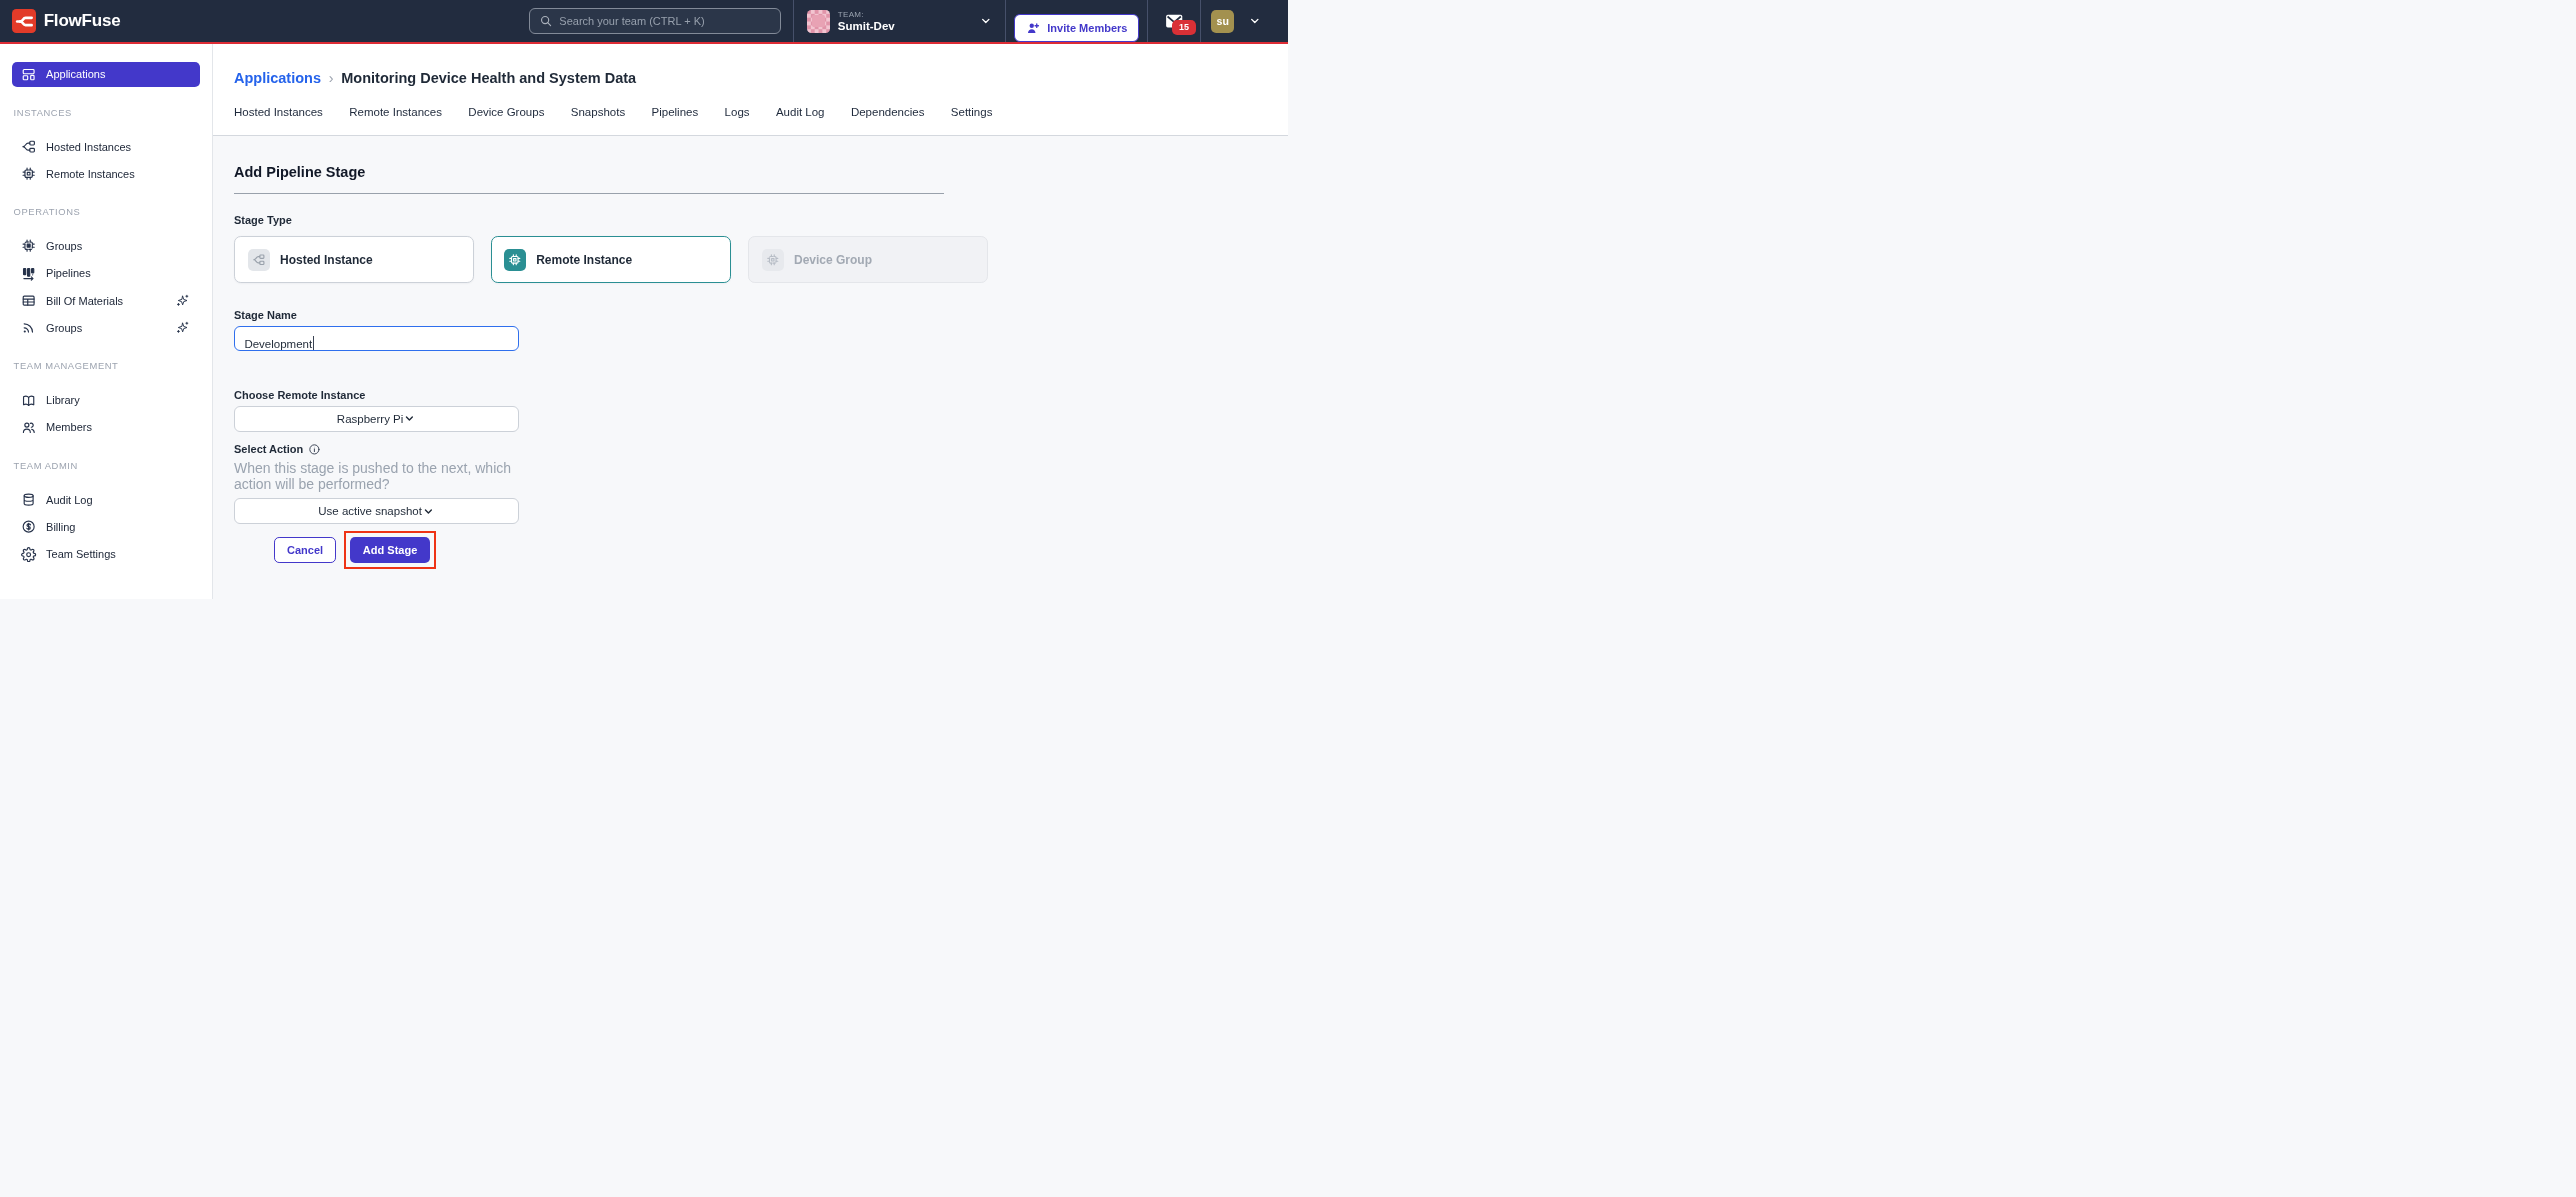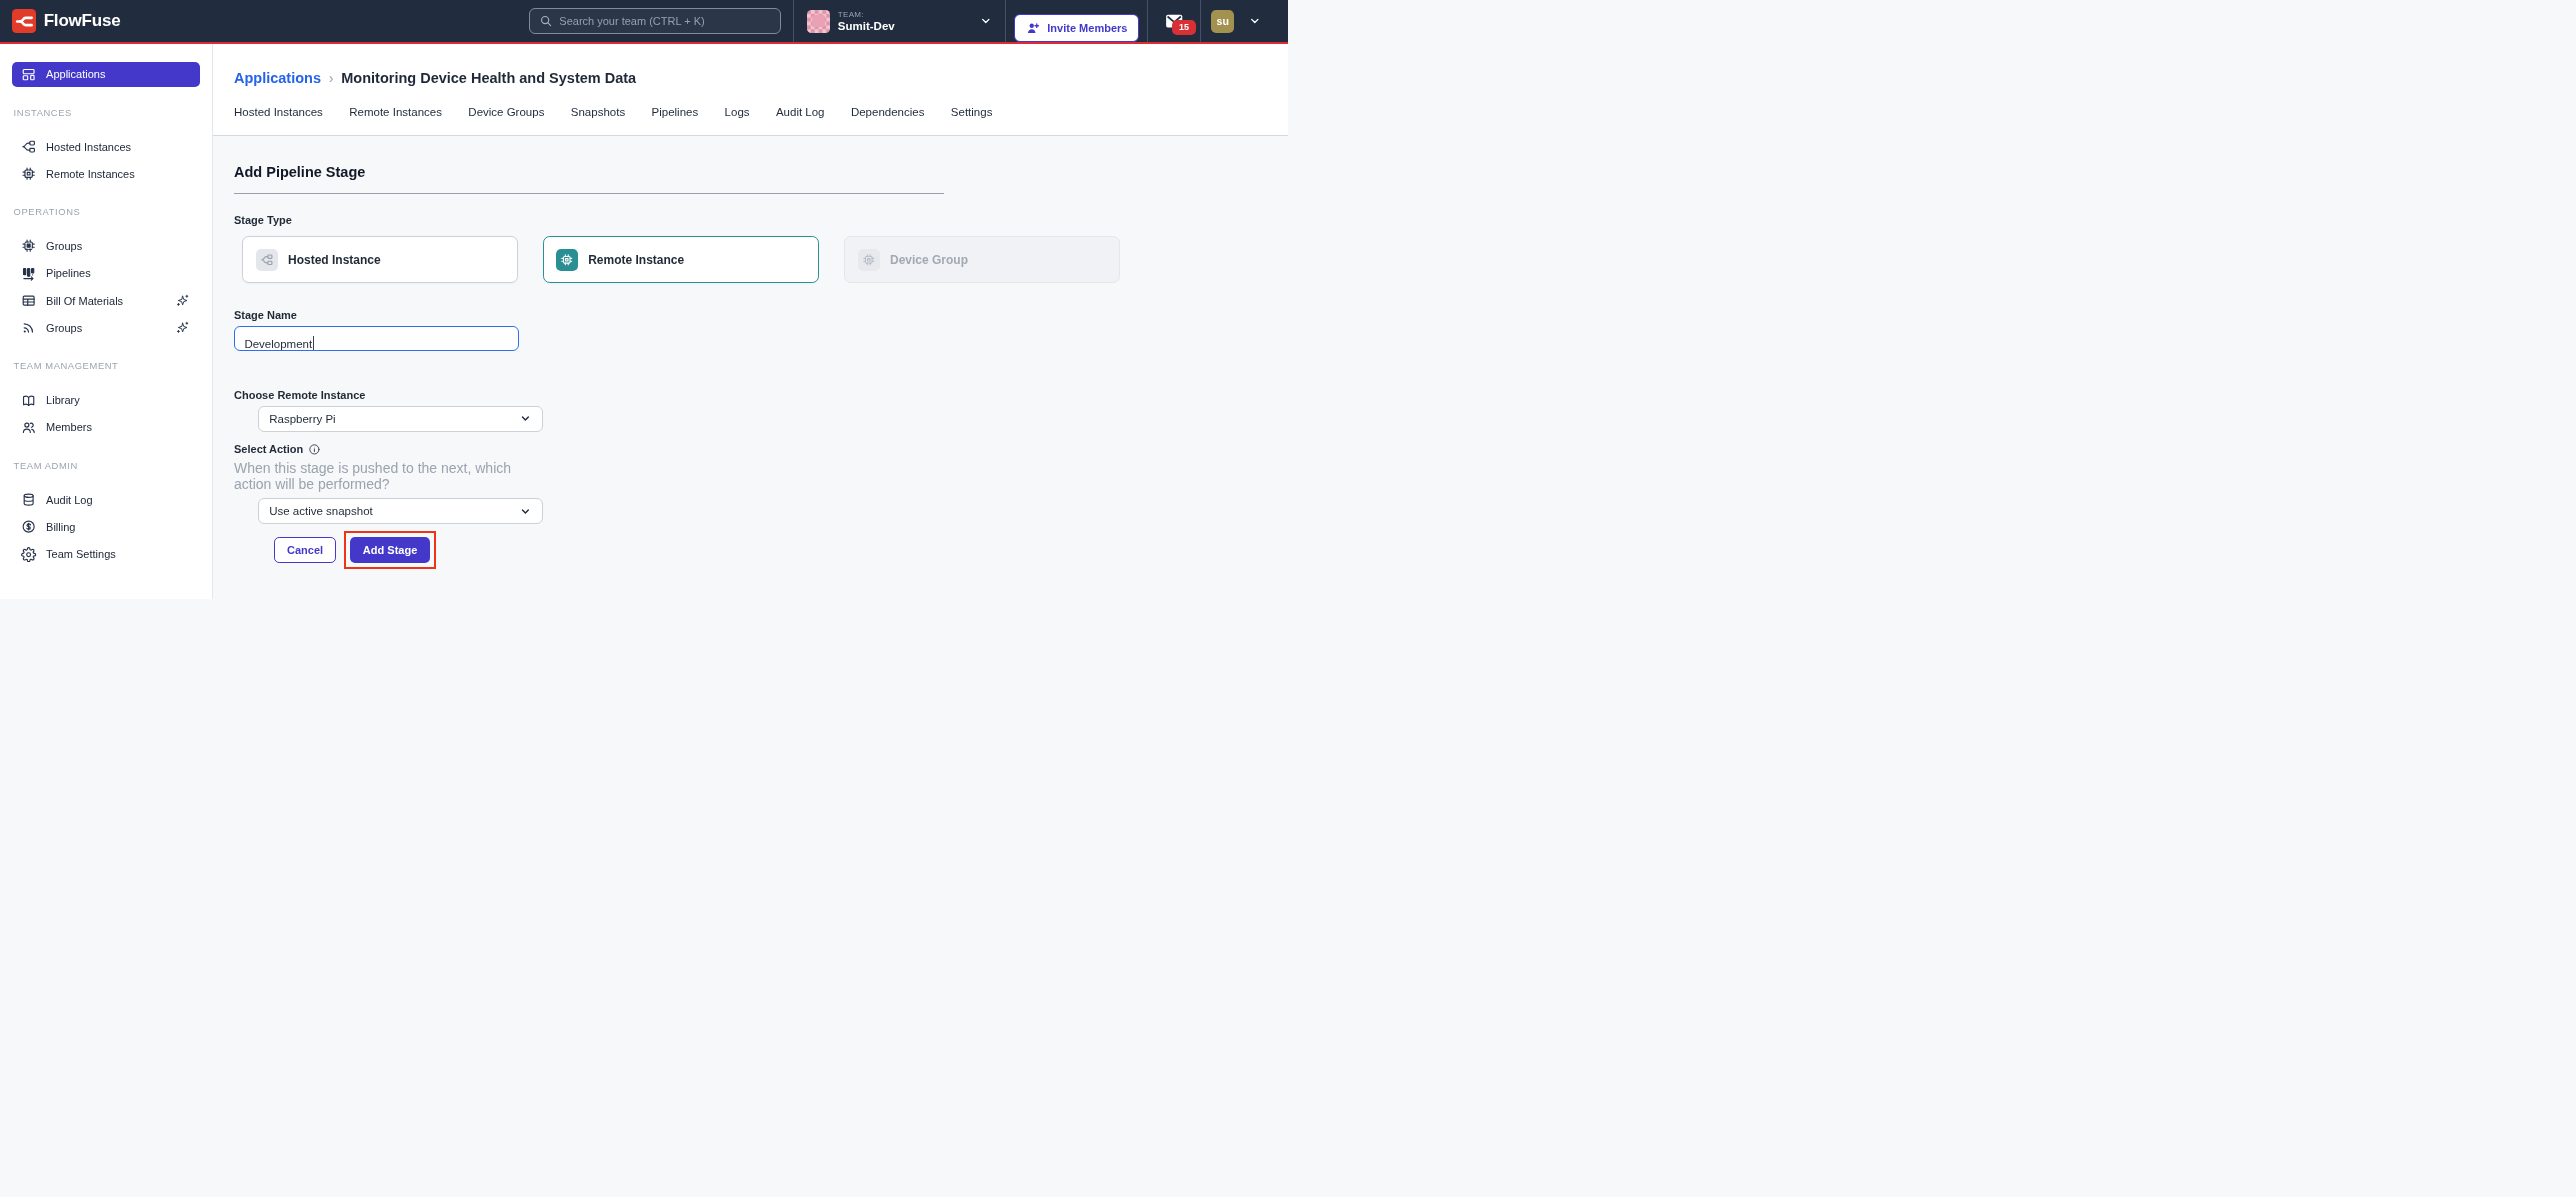--- a/index.html
+++ b/index.html
@@ -56,7 +56,7 @@
   .form-desc { margin-top:18px; font-size:11px; color:#6b7280; line-height:12.8px; }
   .f-label { margin-top:20.4px; font-size:11px; font-weight:600; color:#1f2937; line-height:13.6px; display:flex; align-items:center; gap:5.1px; }
   .cards { margin-top:8.5px; display:flex; gap:17px; }
-  .card { width:276px; height:47px; background:#fff; border:0.9px solid #ccd1d8; border-radius:6.8px; display:flex; align-items:center; gap:10.2px; padding:0 12.8px; cursor:pointer; box-shadow:0 0.9px 1.7px rgba(16,24,40,.04);margin-left:8px; }
+  .card { width:240px; height:47px; background:#fff; border:0.9px solid #ccd1d8; border-radius:6.8px; display:flex; align-items:center; gap:10.2px; padding:0 12.8px; cursor:pointer; box-shadow:0 0.9px 1.7px rgba(16,24,40,.04); }
   .card-ic { width:22px; height:22px; border-radius:5.1px; background:#e3e6ea; color:#99a1ab; display:flex; align-items:center; justify-content:center; flex:0 0 22px; }
   .card-lb { font-size:12px; font-weight:600; color:#1f2937; }
   .card.selected { border:1.7px solid #2a8f93; padding:0 12px; }

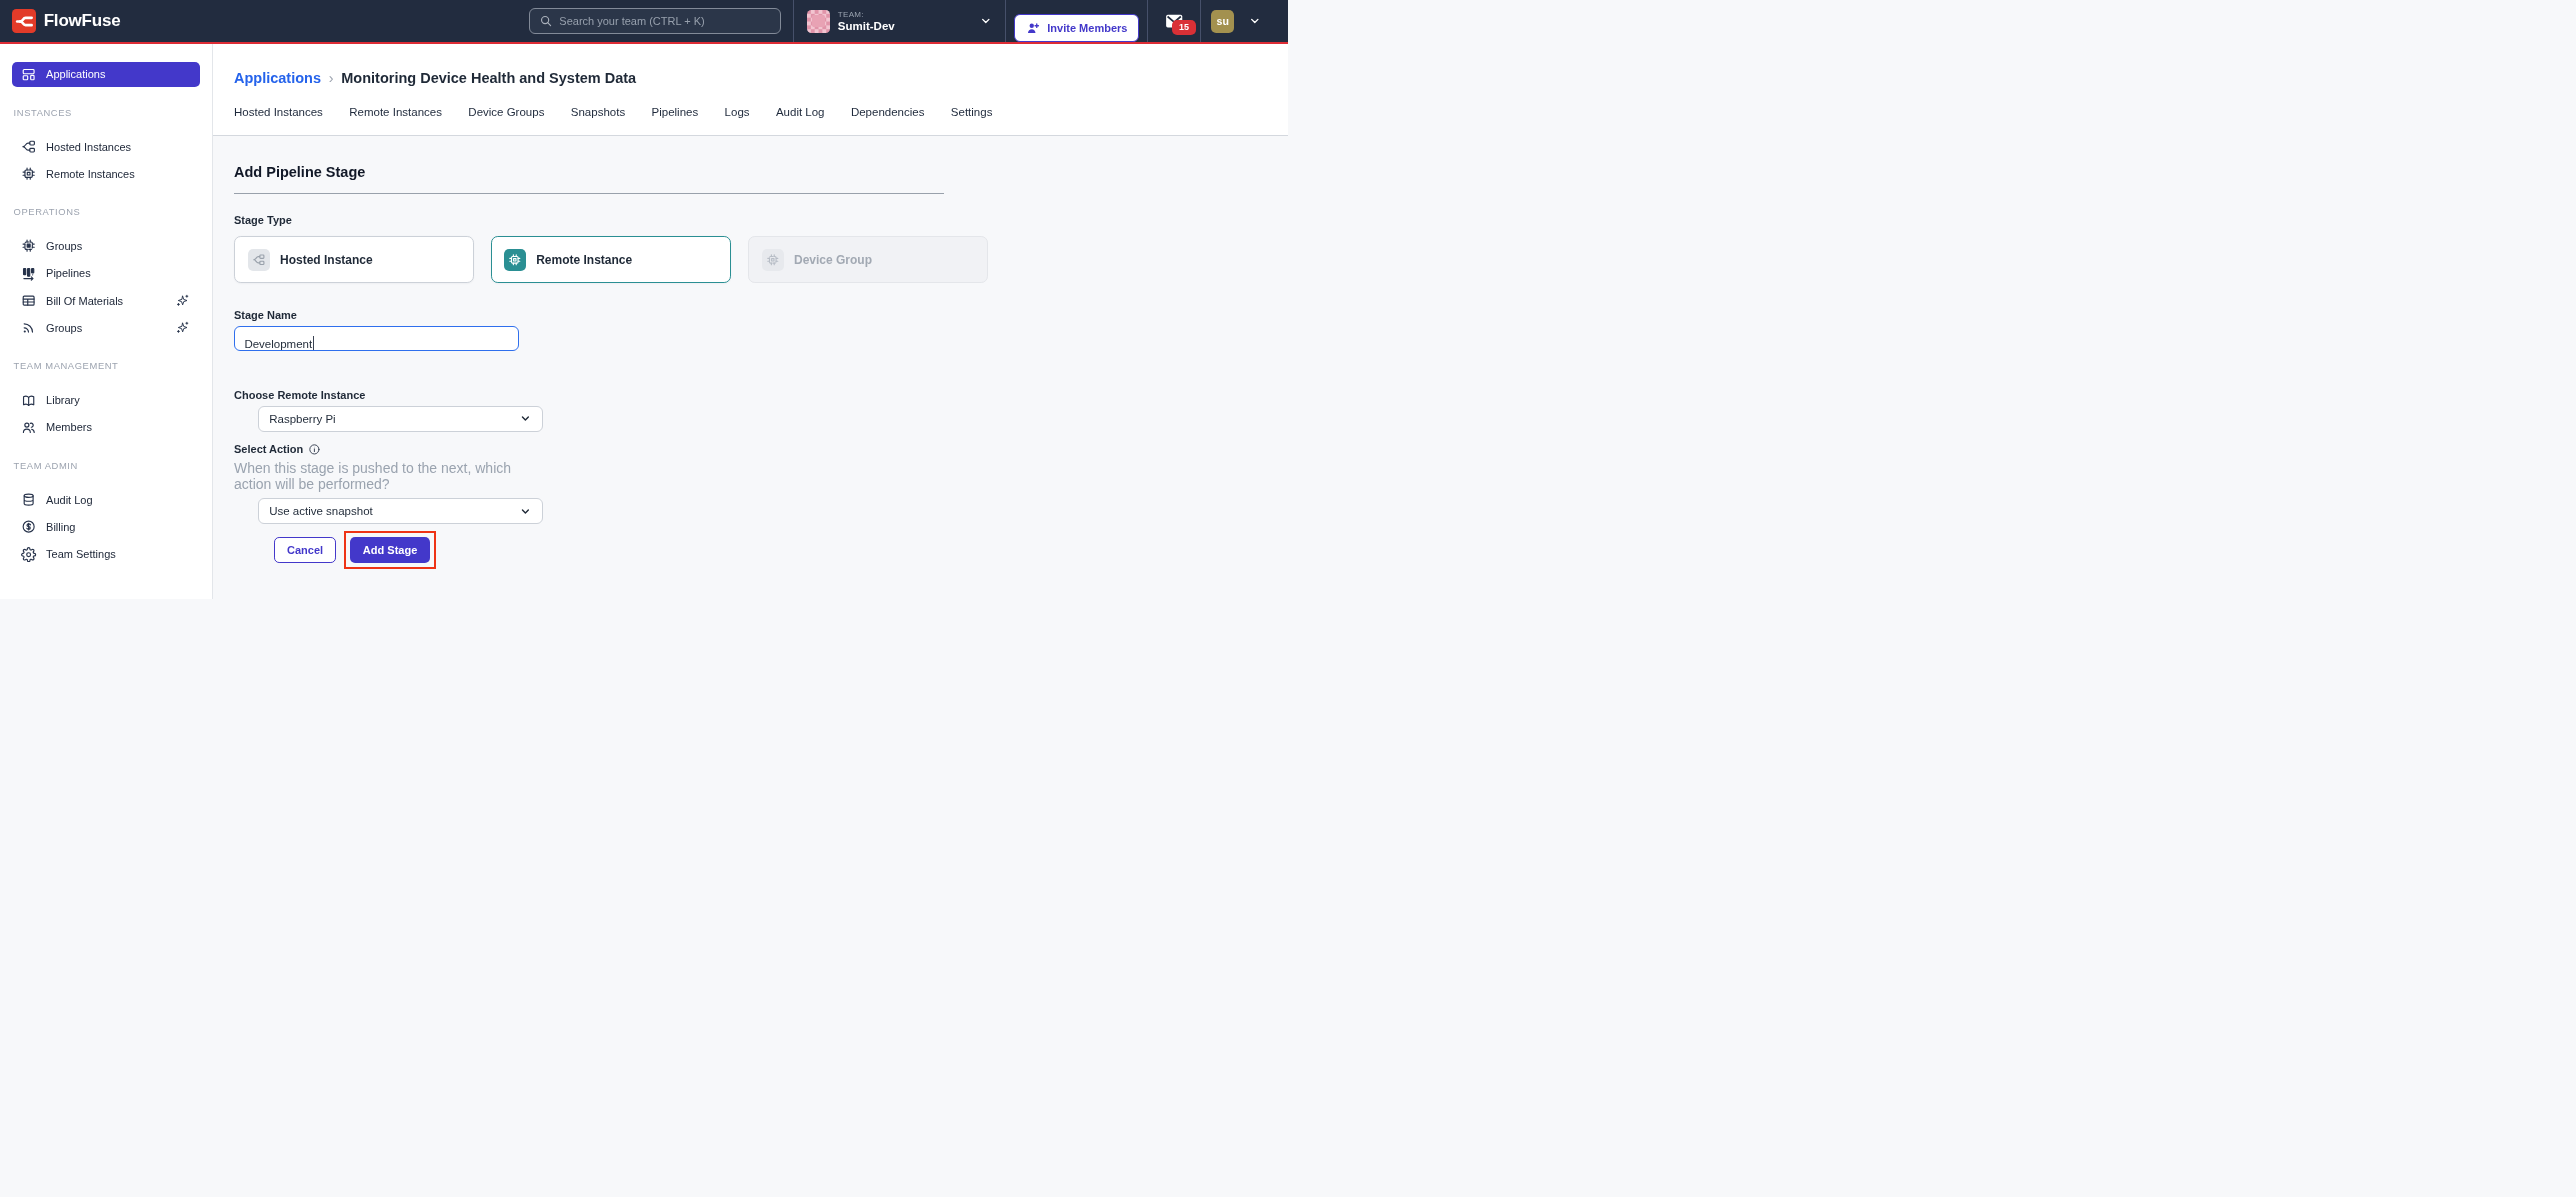--- a/index.html
+++ b/index.html
@@ -67,7 +67,7 @@
 
   .tinput { margin-top:3.4px; width:285px; height:25px; background:#fff; border:1.7px solid #2f6fed; border-radius:6px; display:flex; align-items:flex-end; padding:0 9.4px; font-size:11.5px; color:#1f2937; cursor:text; }
   .caret { width:1.3px; height:13.6px; background:#3b4454; margin-left:0.9px; }
-  .dd { margin-top:3.4px; width:285px; height:25.6px; background:#fff; border:0.9px solid #ccd1d8; border-radius:6px; display:flex; align-items:center; justify-content:space-between; padding:0 10.2px; font-size:11.5px; color:#1f2937; cursor:pointer;margin-left:24px; }
+  .dd { margin-top:3.4px; width:285px; height:25.6px; background:#fff; border:0.9px solid #ccd1d8; border-radius:6px; display:flex; align-items:center; justify-content:center; padding:0 10.2px; font-size:11.5px; color:#1f2937; cursor:pointer; }
   .dd .chev { color:#1f2937; }
   .mt30 { margin-top:25.6px; }
   .mt13 { margin-top:11px; }

